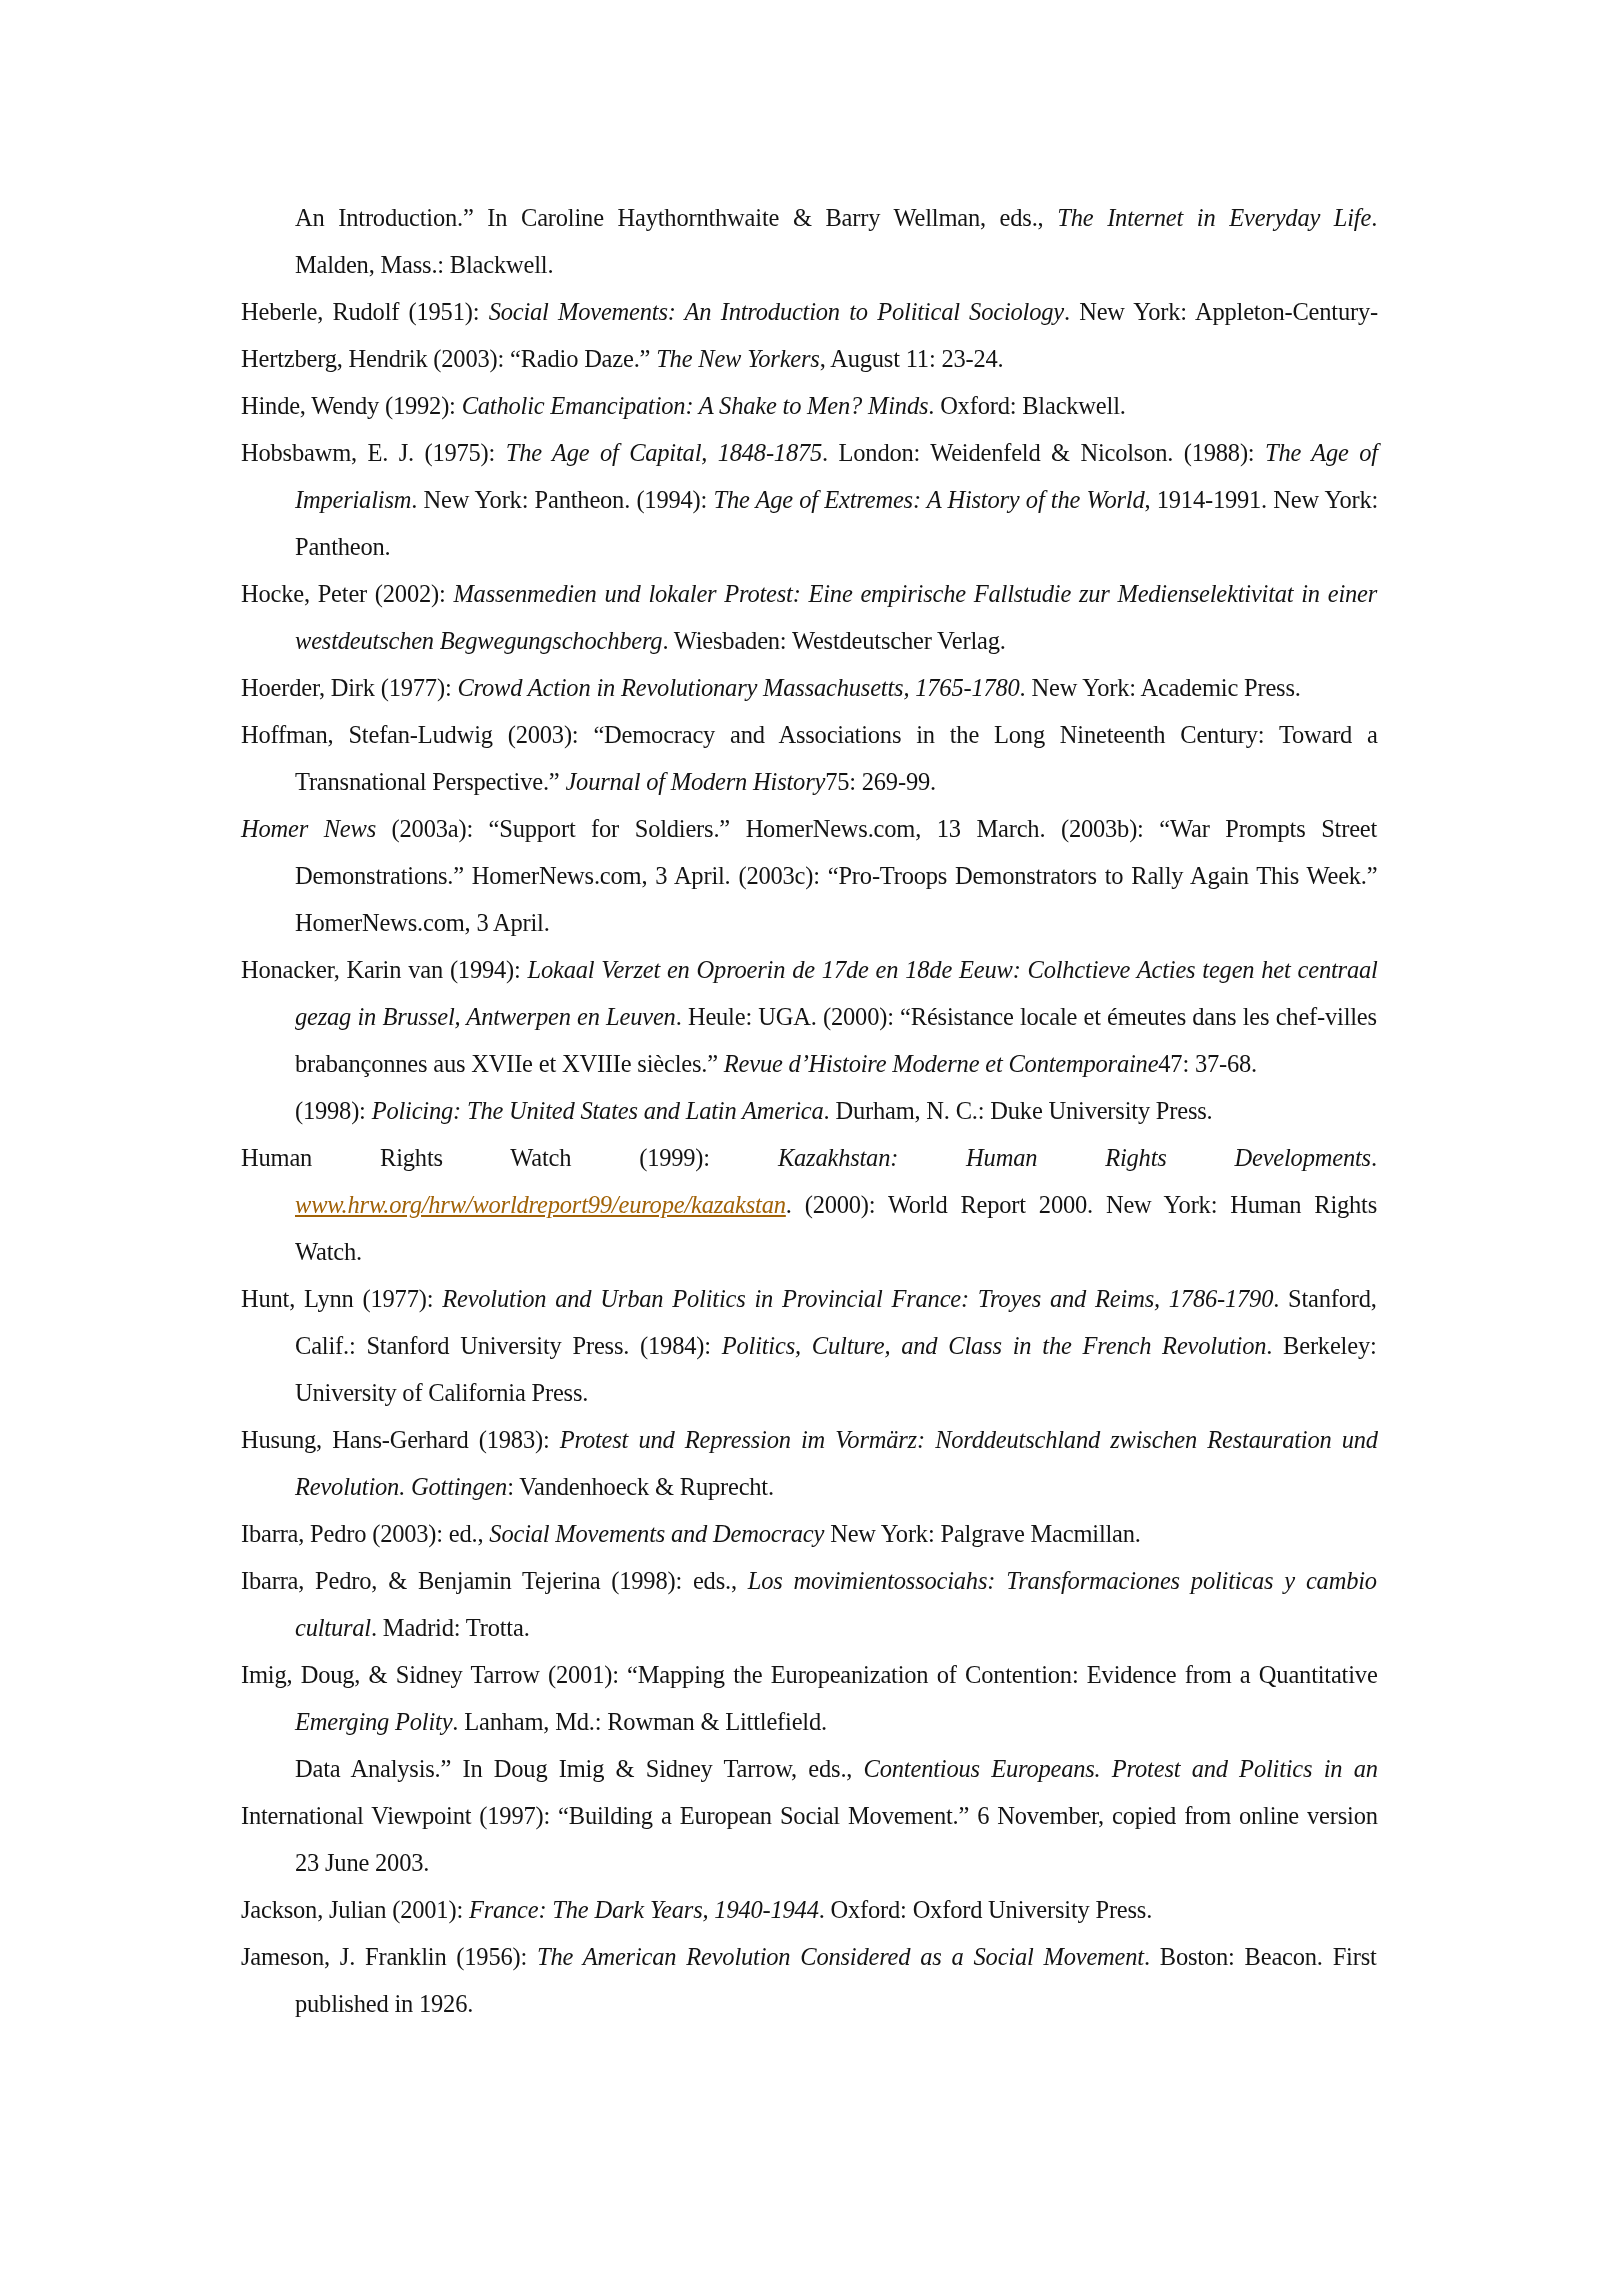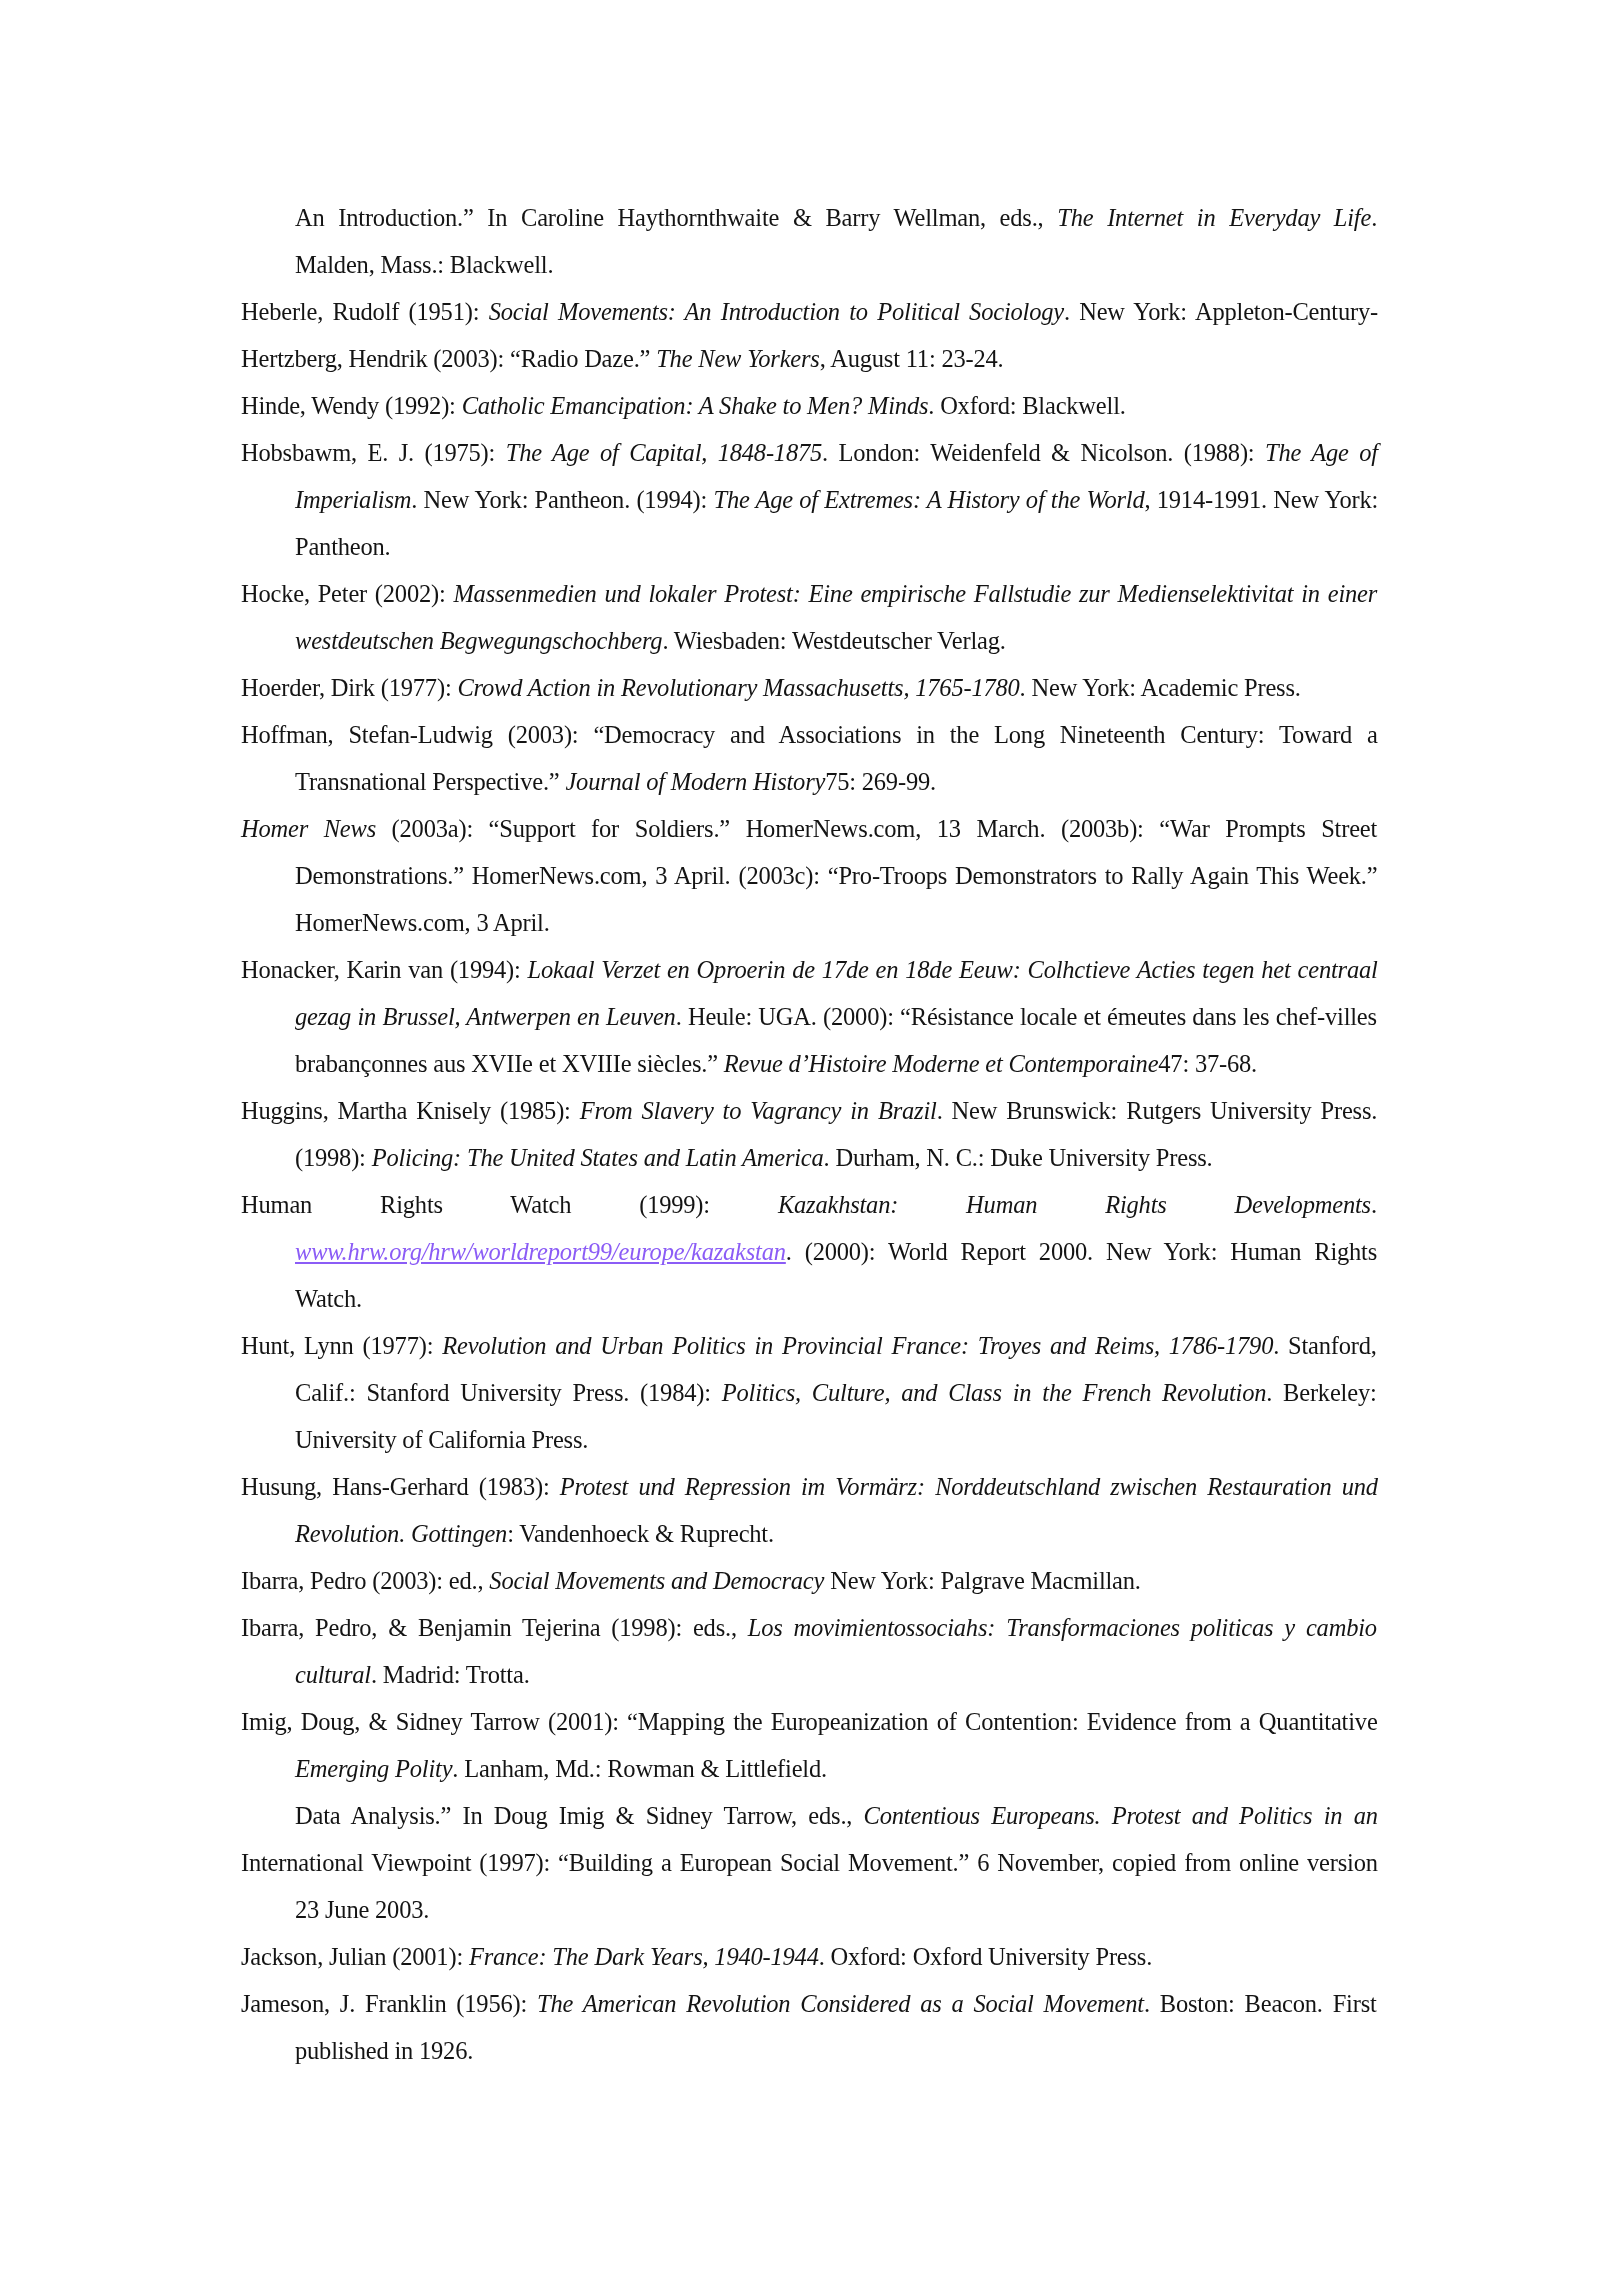--- a/index.html
+++ b/index.html
@@ -89,7 +89,6 @@
         <div class="line cont"><span class="inner"><span>brabançonnes aus XVIIe et XVIIIe siècles.” </span><span class="it">Revue d’Histoire Moderne et Contemporaine</span><span>47: 37-68.</span></span></div>
       </div>
       <div class="entry">
-        <div class="line just"><span class="inner" style="word-spacing: 3.1px;"><span>Huggins, Martha Knisely (1985): </span><span class="it">From Slavery to Vagrancy in Brazil</span><span>. New Brunswick: Rutgers University Press.</span></span></div>
         <div class="line cont"><span class="inner"><span>(1998): </span><span class="it">Policing: The United States and Latin America</span><span>. Durham, N. C.: Duke University Press.</span></span></div>
       </div>
       <div class="entry">

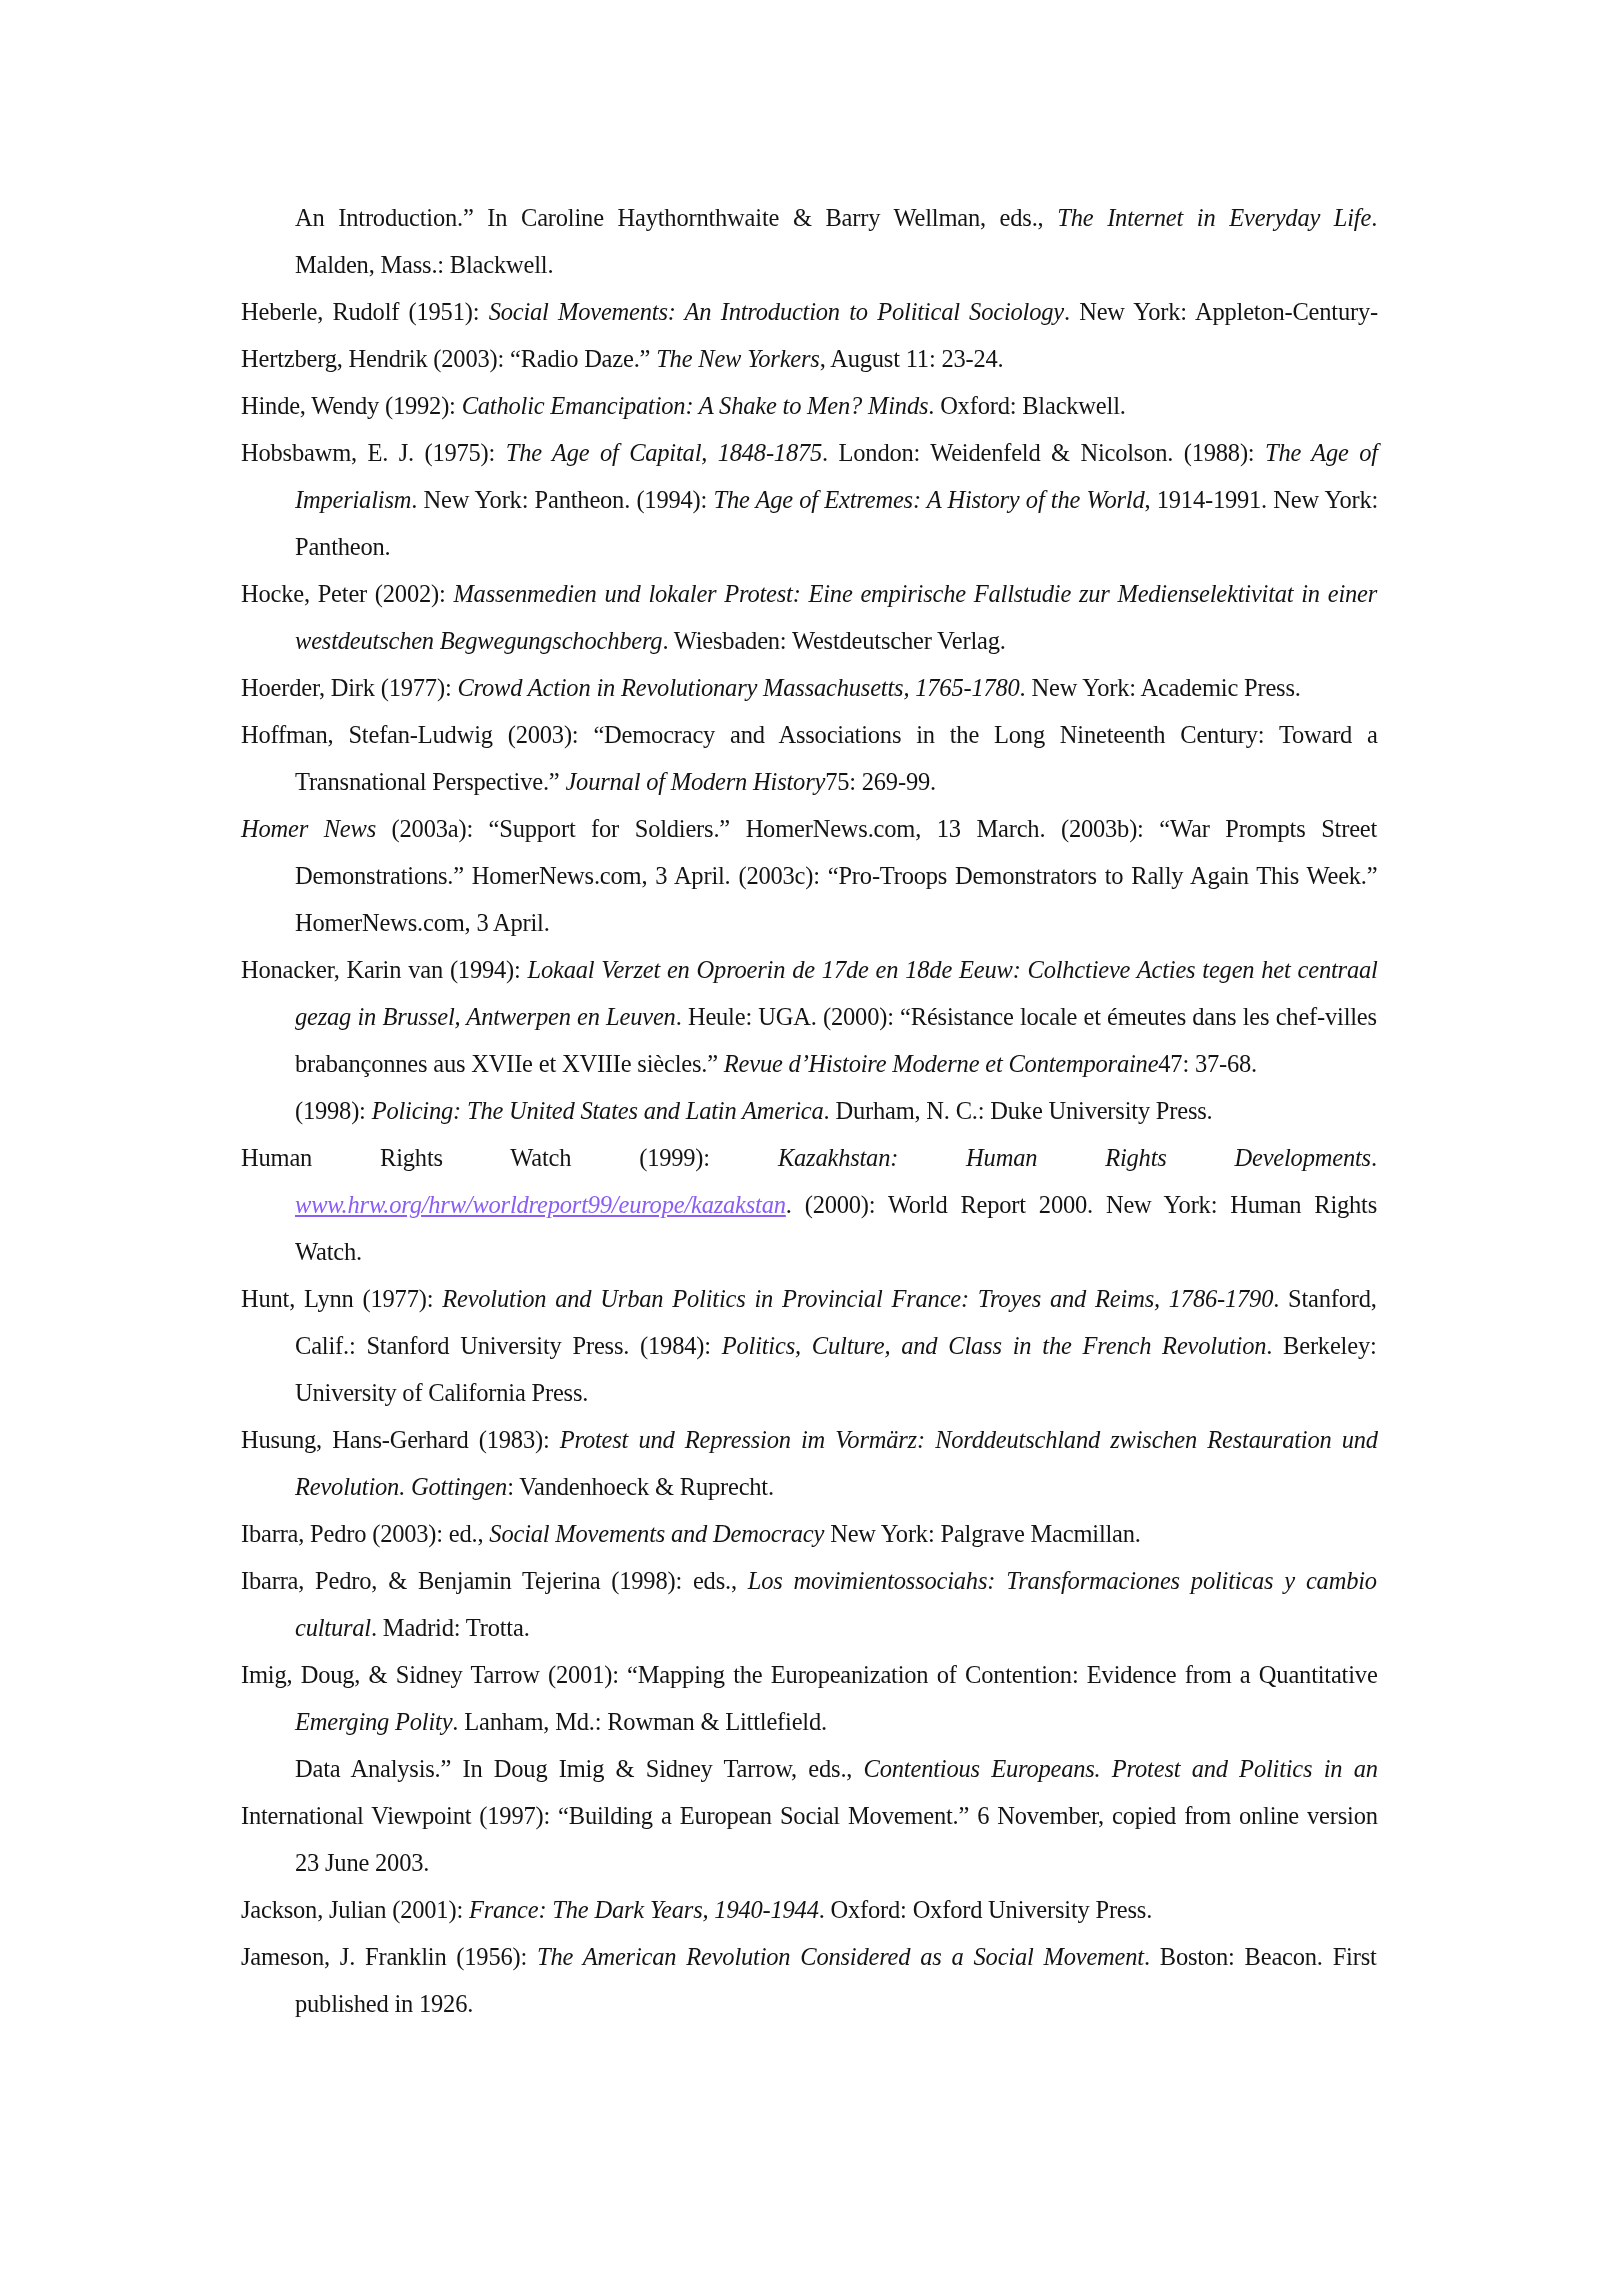--- a/index.html
+++ b/index.html
@@ -93,7 +93,7 @@
       </div>
       <div class="entry">
         <div class="line just"><span class="inner" style="word-spacing: 62px;"><span>Human Rights Watch (1999): </span><span class="it">Kazakhstan: Human Rights Developments</span><span>.</span></span></div>
-        <div class="line cont just"><span class="inner" style="word-spacing: 7px;"><span class="link" style="color: #8b5cf6;">www.hrw.org/hrw/worldreport99/europe/kazakstan</span><span>. (2000): World Report 2000. New York: Human Rights</span></span></div>
+        <div class="line cont just"><span class="inner" style="word-spacing: 7px;"><span class="link" style="color: #a16207;">www.hrw.org/hrw/worldreport99/europe/kazakstan</span><span>. (2000): World Report 2000. New York: Human Rights</span></span></div>
         <div class="line cont"><span class="inner"><span>Watch.</span></span></div>
       </div>
       <div class="entry">

